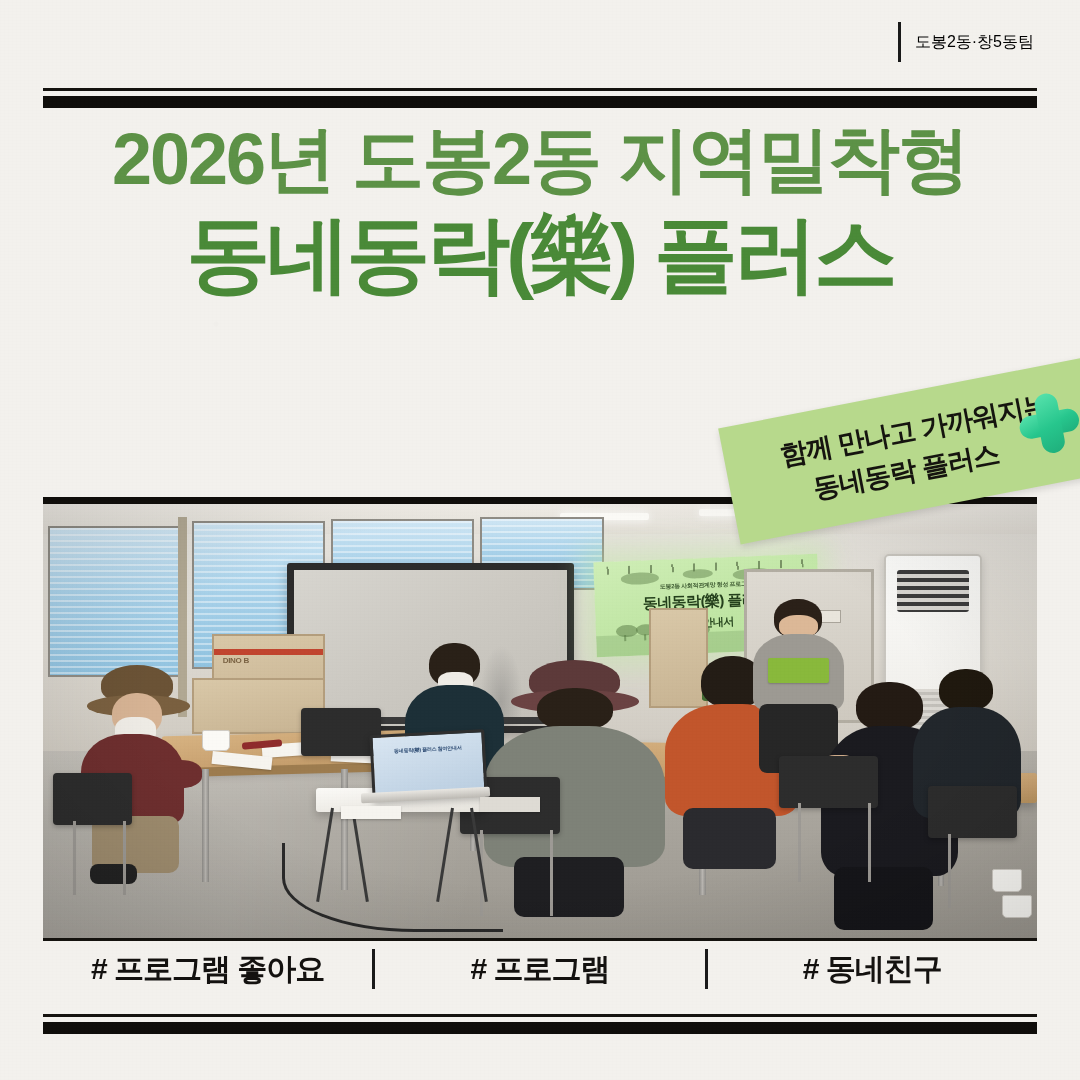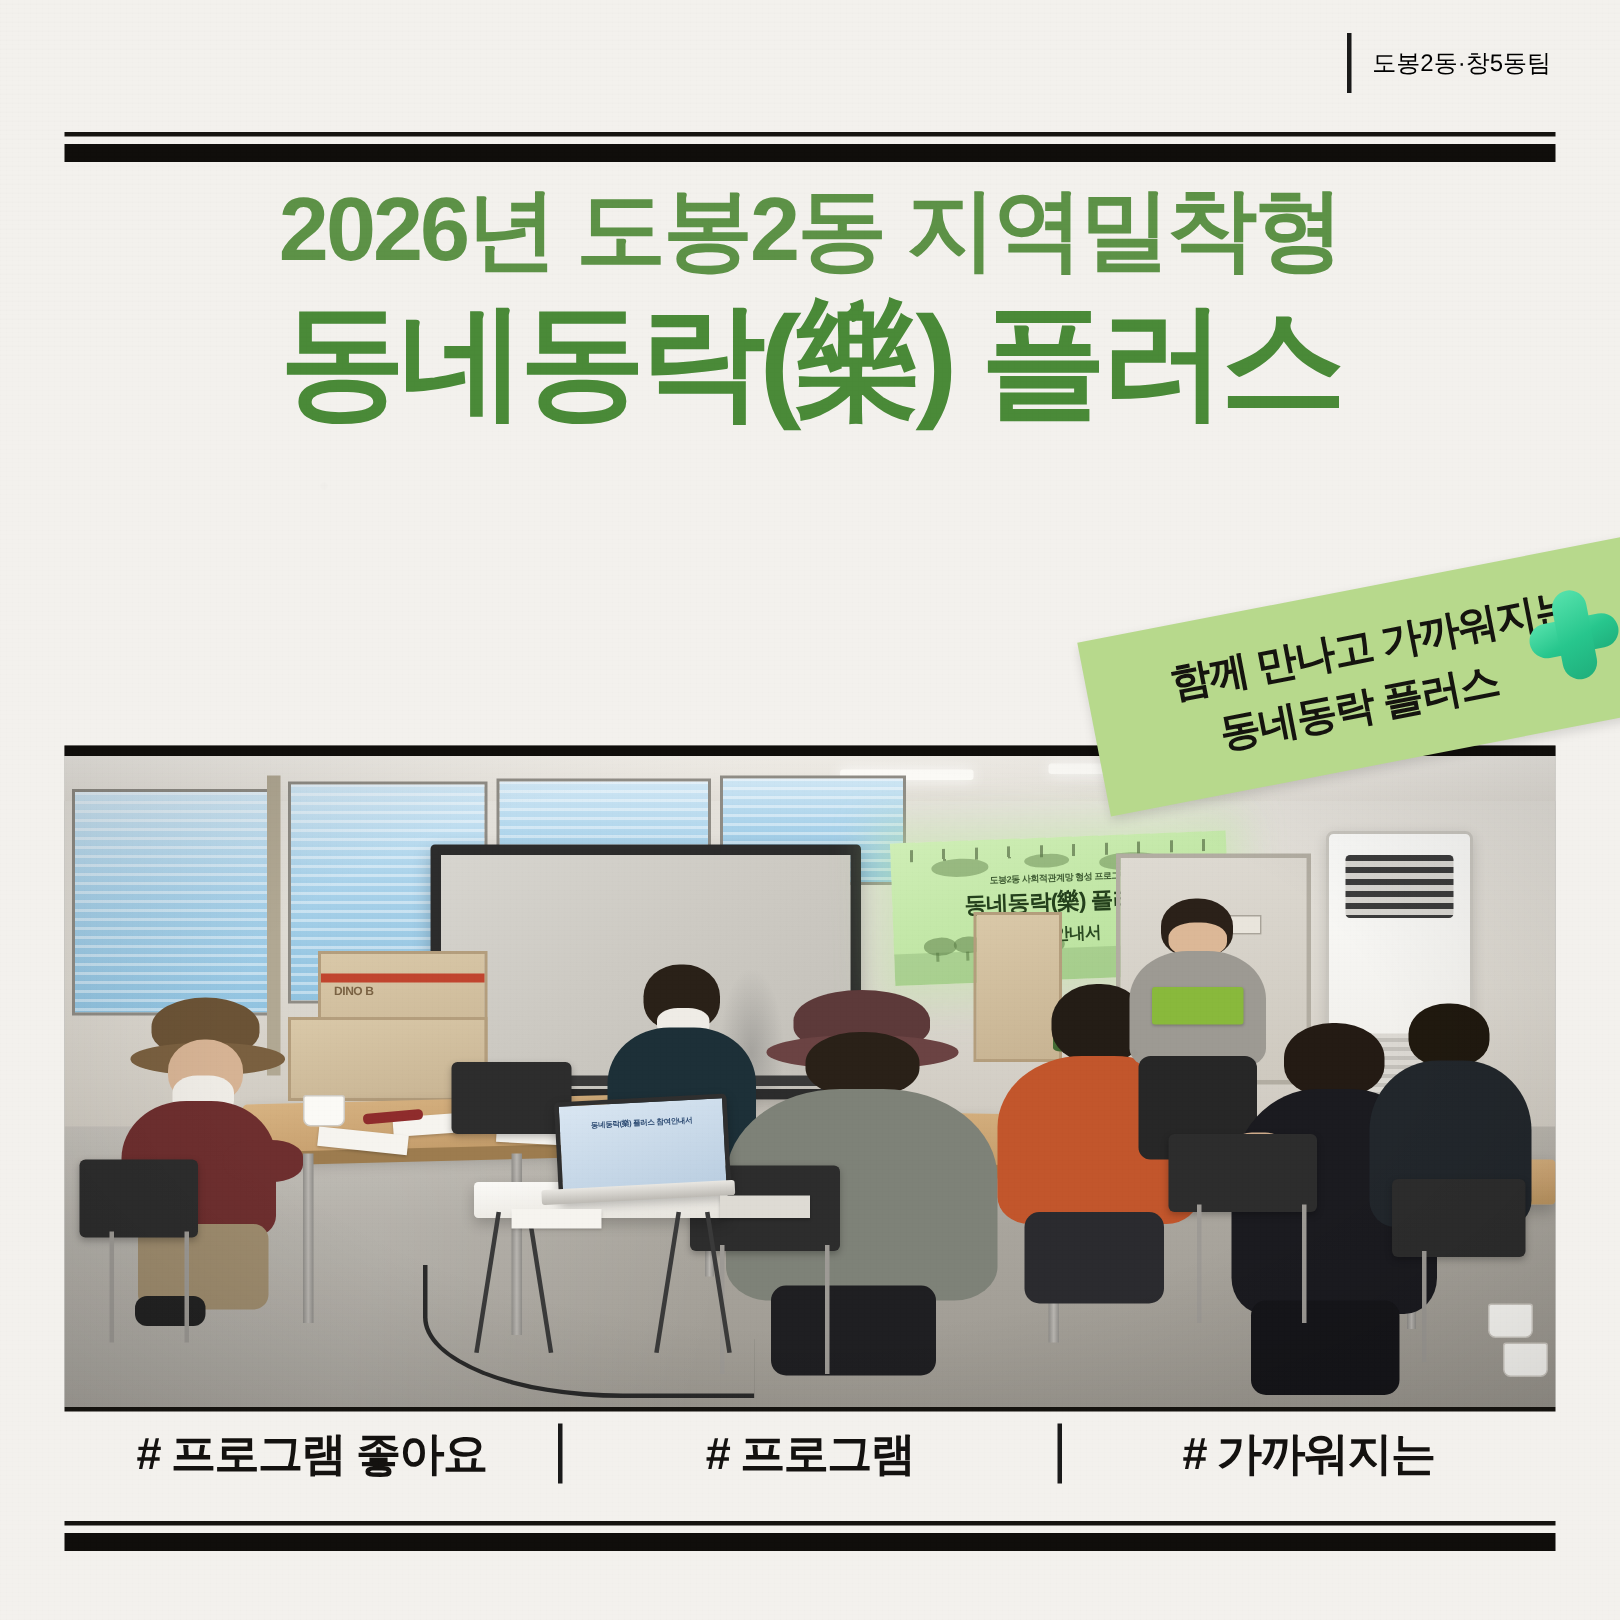--- a/index.html
+++ b/index.html
@@ -67,7 +67,7 @@
     text-align: center;
   }
   .subtitle-line {
-    font-size: 60px;
+    font-size: 72px;
     font-weight: 600;
     color: #5d9247;
     letter-spacing: -2px;

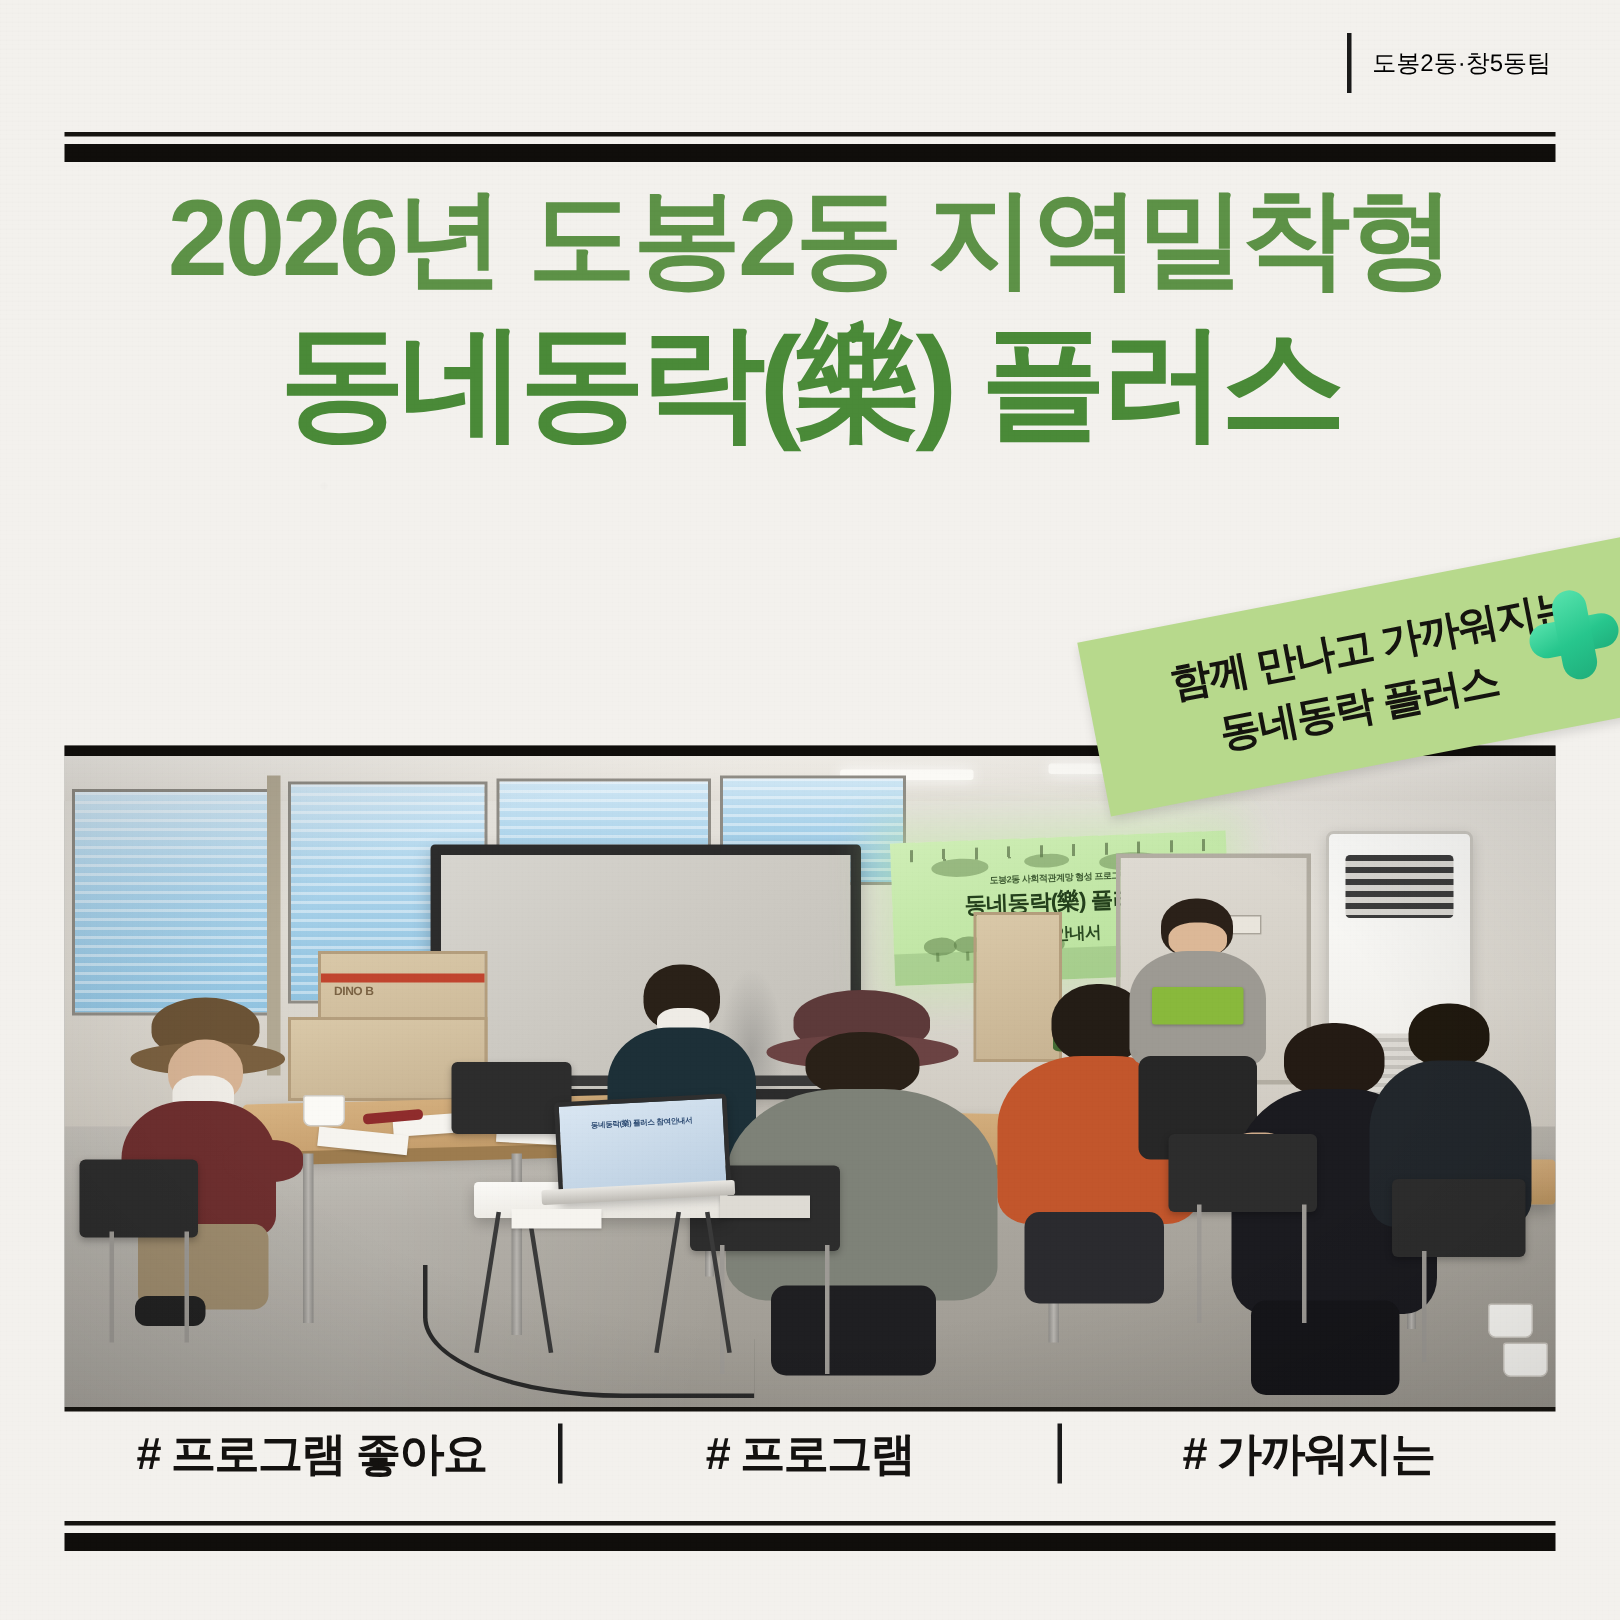--- a/index.html
+++ b/index.html
@@ -622,7 +622,7 @@
     <div class="hash-sep"></div>
     <div class="hash-cell"># 프로그램</div>
     <div class="hash-sep"></div>
-    <div class="hash-cell"># 가까워지는</div>
+    <div class="hash-cell"># 동네친구</div>
   </div>
 
   <div class="rule-wrap" id="bottom-rules">

